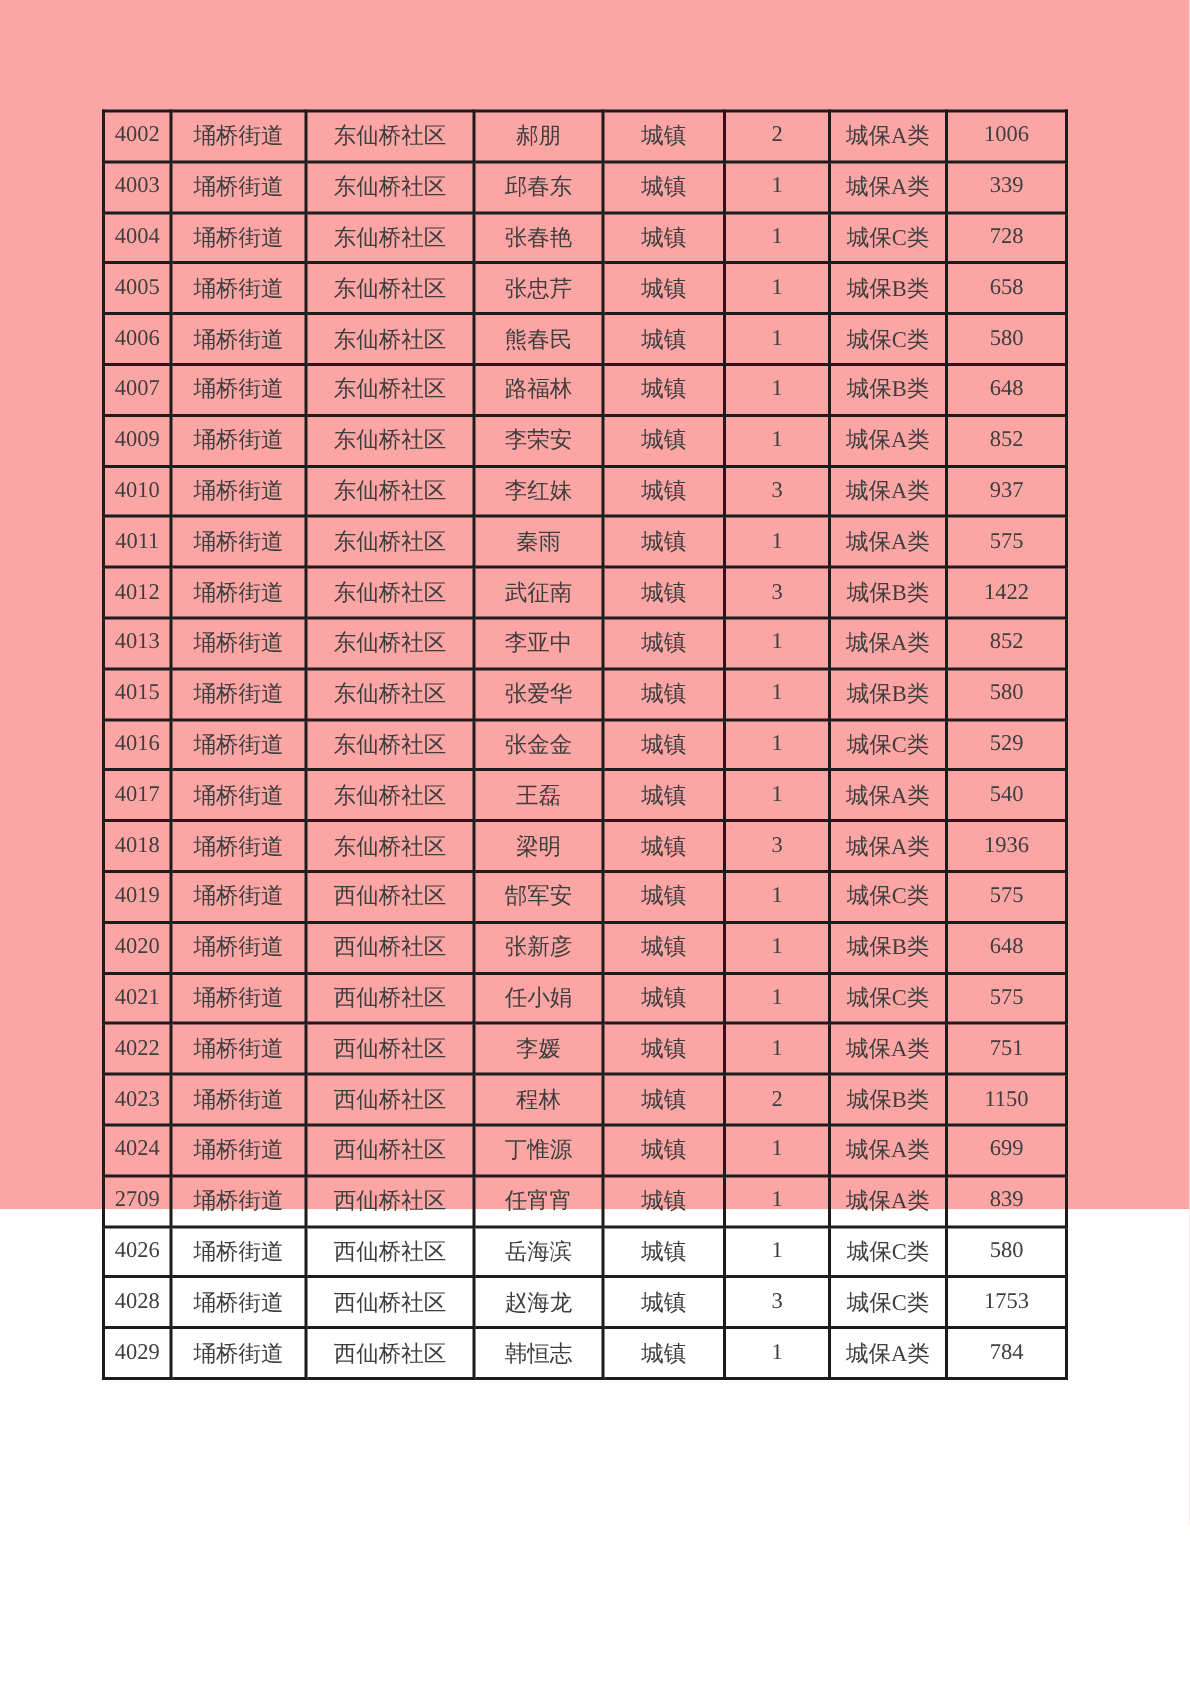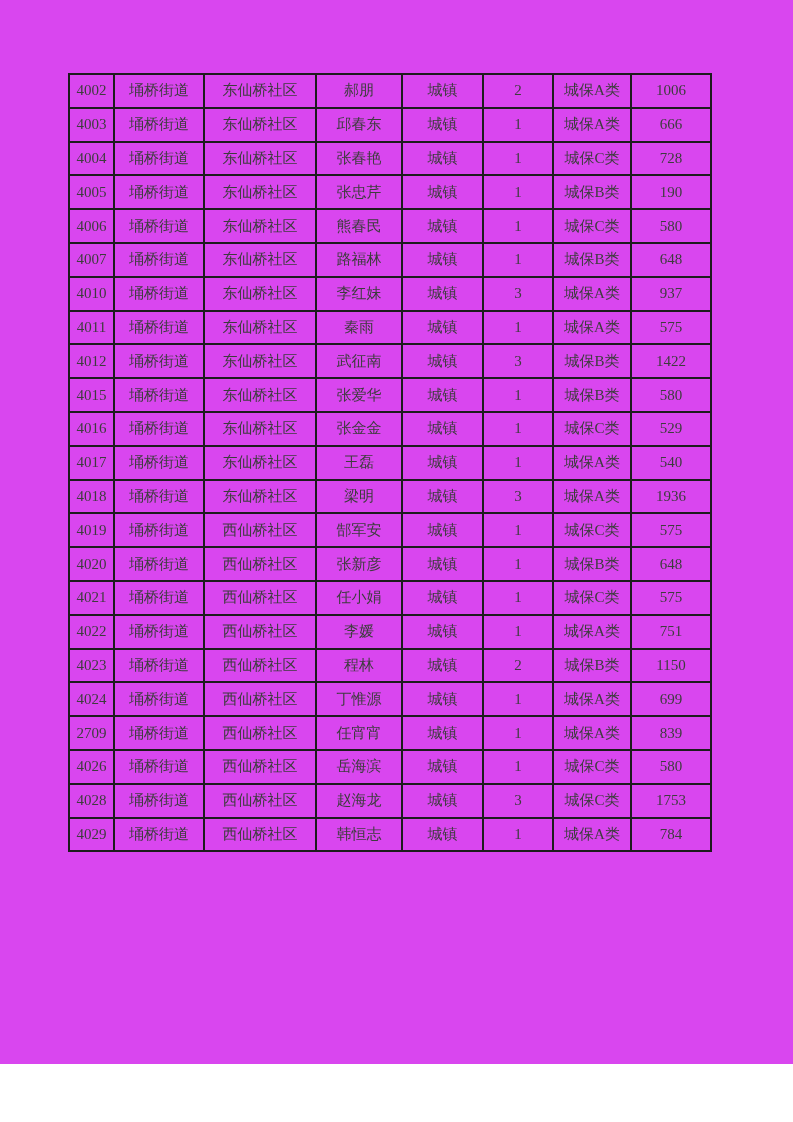--- a/index.html
+++ b/index.html
@@ -14,8 +14,8 @@
   .page {
     position: relative;
     width: 793px;
-    height: 1064px;
-    background: #d946ef;
+    height: 806px;
+    background: #fca5a5;
   }
   table.data-table {
     position: absolute;

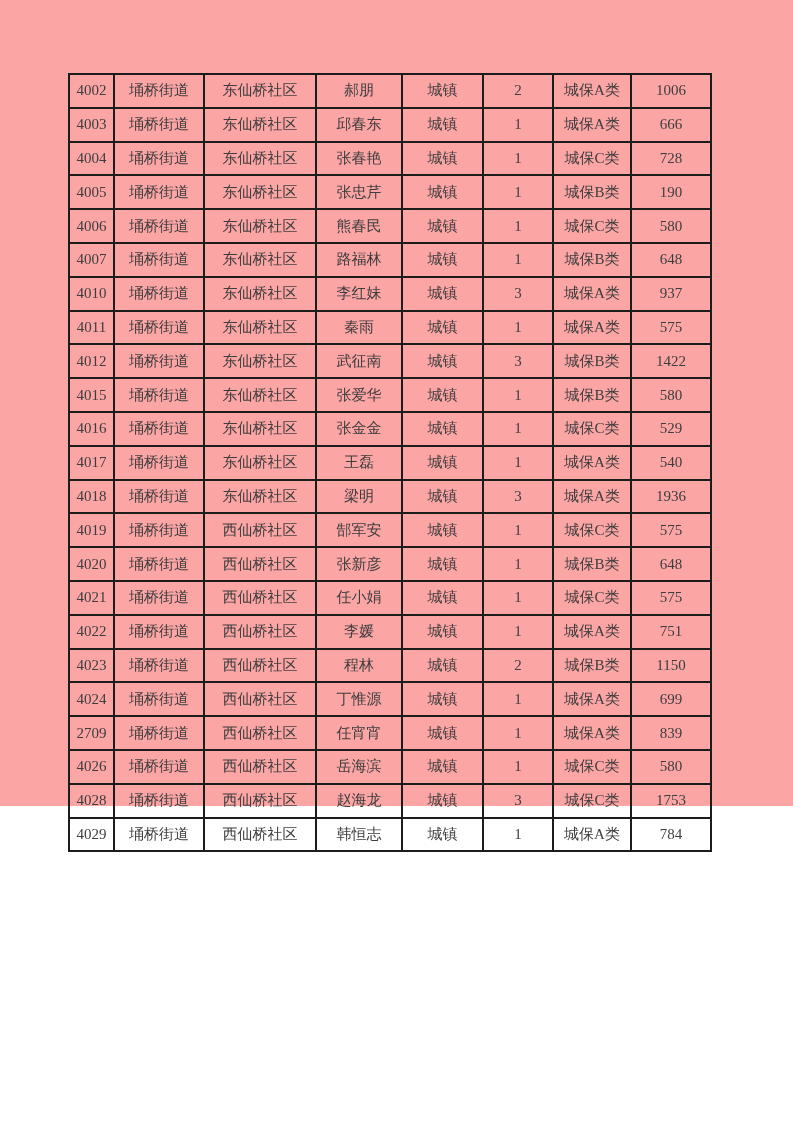--- a/index.html
+++ b/index.html
@@ -80,7 +80,7 @@
           <td>城镇</td>
           <td>1</td>
           <td>城保A类</td>
-          <td>666</td>
+          <td>339</td>
         </tr>
         <tr>
           <td>4004</td>

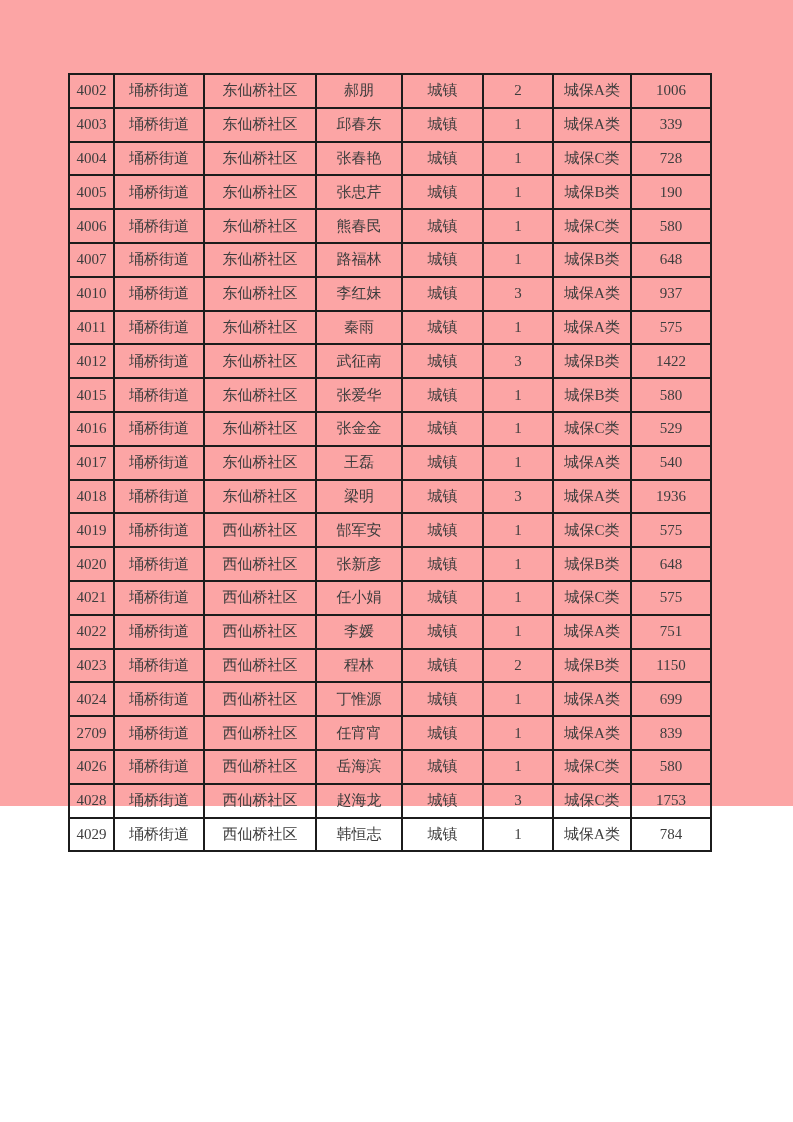--- a/index.html
+++ b/index.html
@@ -100,7 +100,7 @@
           <td>城镇</td>
           <td>1</td>
           <td>城保B类</td>
-          <td>190</td>
+          <td>658</td>
         </tr>
         <tr>
           <td>4006</td>

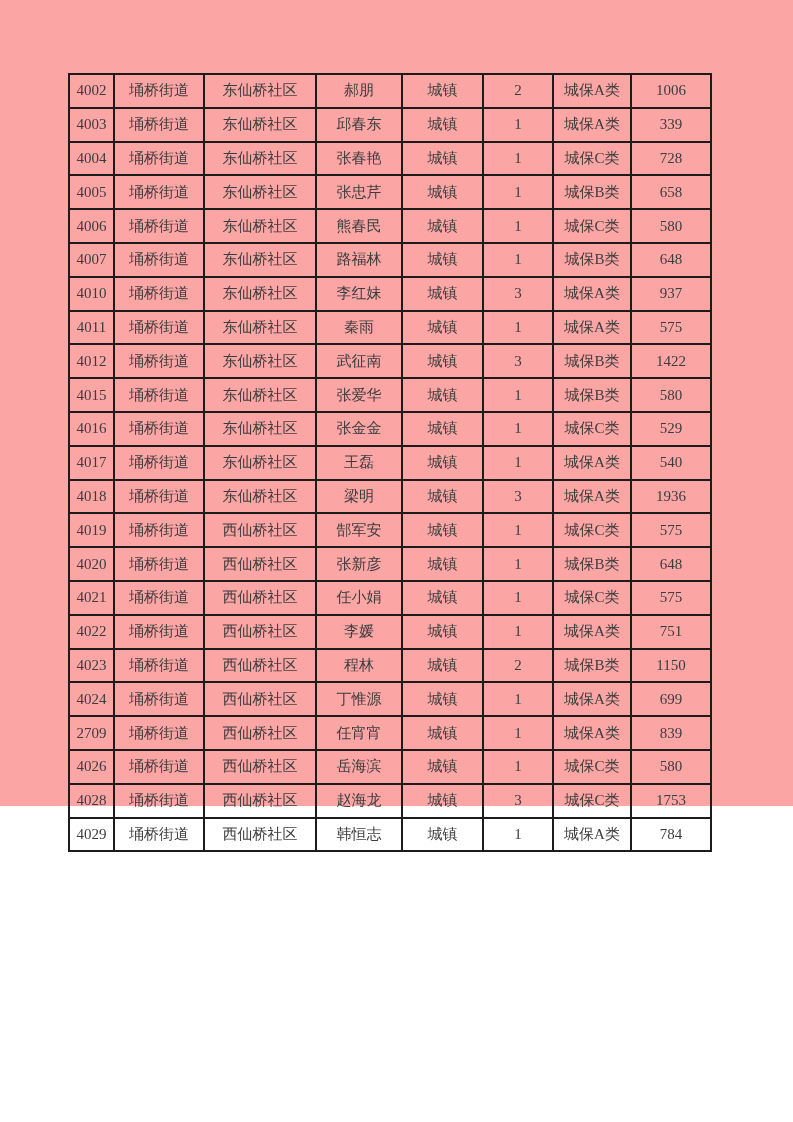--- a/index.html
+++ b/index.html
@@ -123,6 +123,16 @@
           <td>648</td>
         </tr>
         <tr>
+          <td>4009</td>
+          <td>埇桥街道</td>
+          <td>东仙桥社区</td>
+          <td>李荣安</td>
+          <td>城镇</td>
+          <td>1</td>
+          <td>城保A类</td>
+          <td>852</td>
+        </tr>
+        <tr>
           <td>4010</td>
           <td>埇桥街道</td>
           <td>东仙桥社区</td>

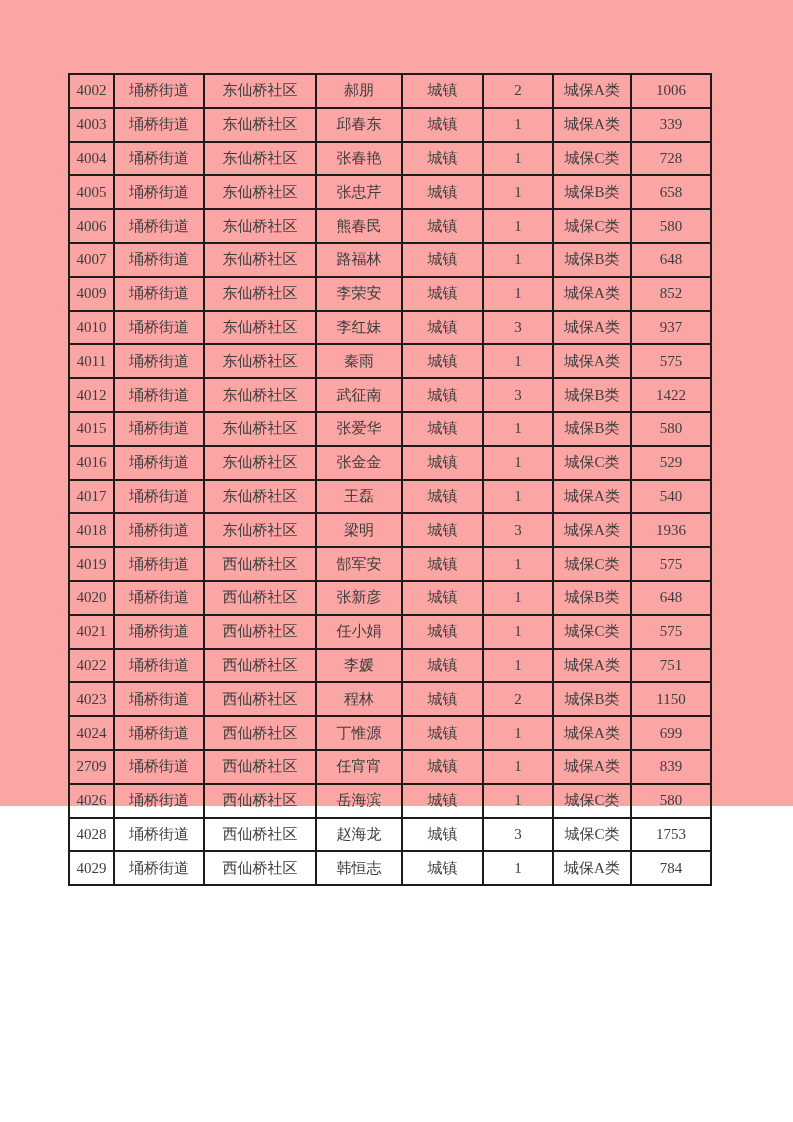--- a/index.html
+++ b/index.html
@@ -163,6 +163,16 @@
           <td>1422</td>
         </tr>
         <tr>
+          <td>4013</td>
+          <td>埇桥街道</td>
+          <td>东仙桥社区</td>
+          <td>李亚中</td>
+          <td>城镇</td>
+          <td>1</td>
+          <td>城保A类</td>
+          <td>852</td>
+        </tr>
+        <tr>
           <td>4015</td>
           <td>埇桥街道</td>
           <td>东仙桥社区</td>

